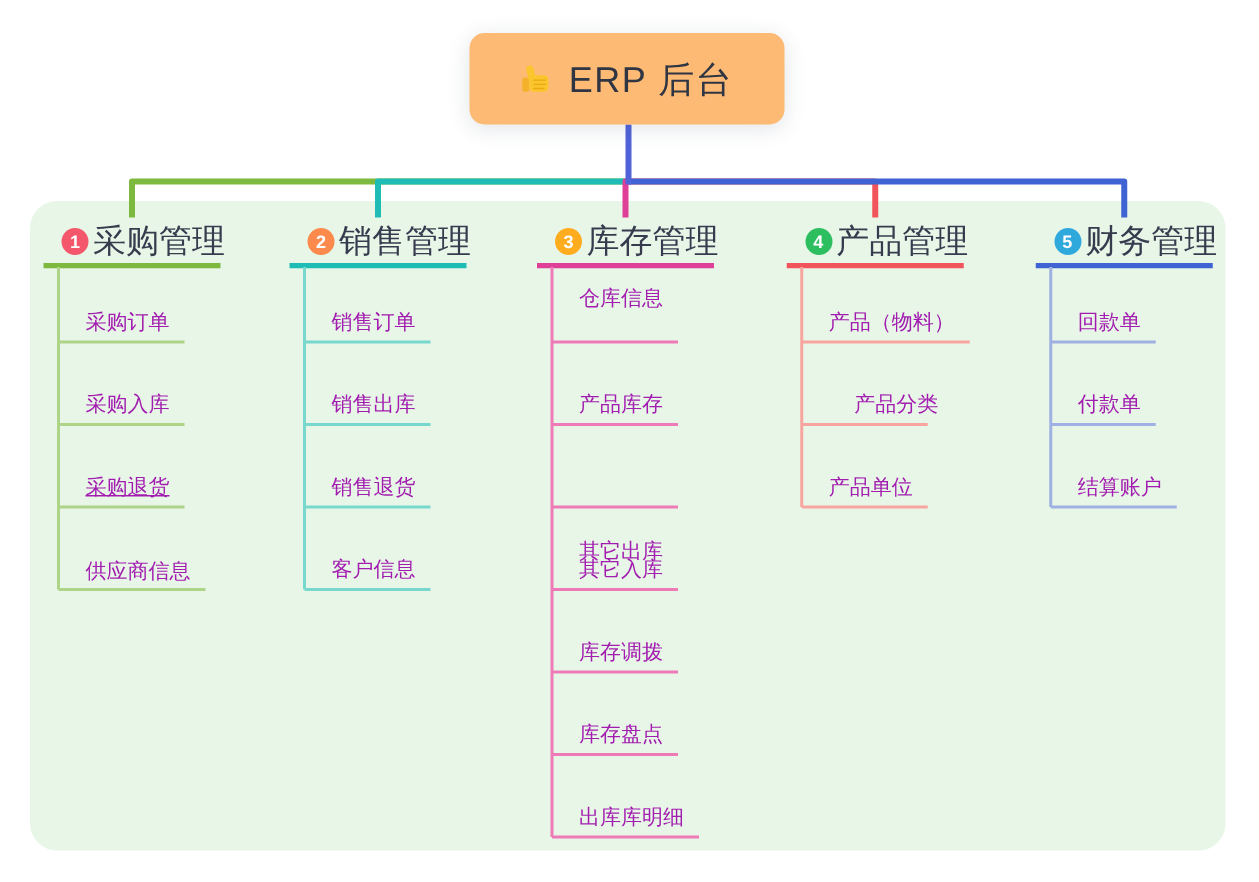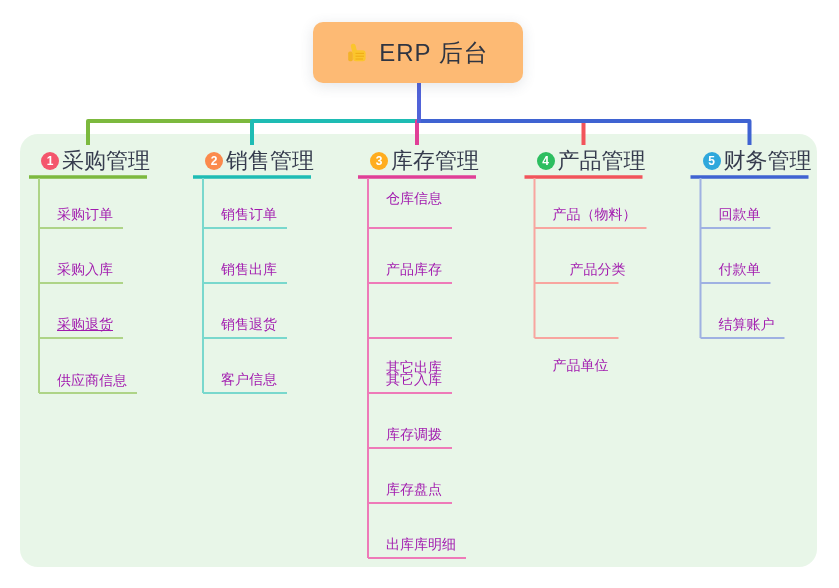--- a/index.html
+++ b/index.html
@@ -124,7 +124,7 @@
     <div class="branch-title" style="left: 557.5px; top: 150px;">产品管理</div>
     <div class="child-label" style="left: 552.5px; top: 204px;">产品（物料）</div>
     <div class="child-label" style="left: 552.5px; top: 259px; margin-left: 17px;">产品分类</div>
-    <div class="child-label" style="left: 552.5px; top: 314px; margin-top: 41px;">产品单位</div>
+    <div class="child-label" style="left: 552.5px; top: 314px;">产品单位</div>
     <div class="badge" style="left: 702.5px; top: 152px; background: rgb(47, 168, 220);">5</div>
     <div class="branch-title" style="left: 723.5px; top: 150px;">财务管理</div>
     <div class="child-label" style="left: 718.5px; top: 204px;">回款单</div>

